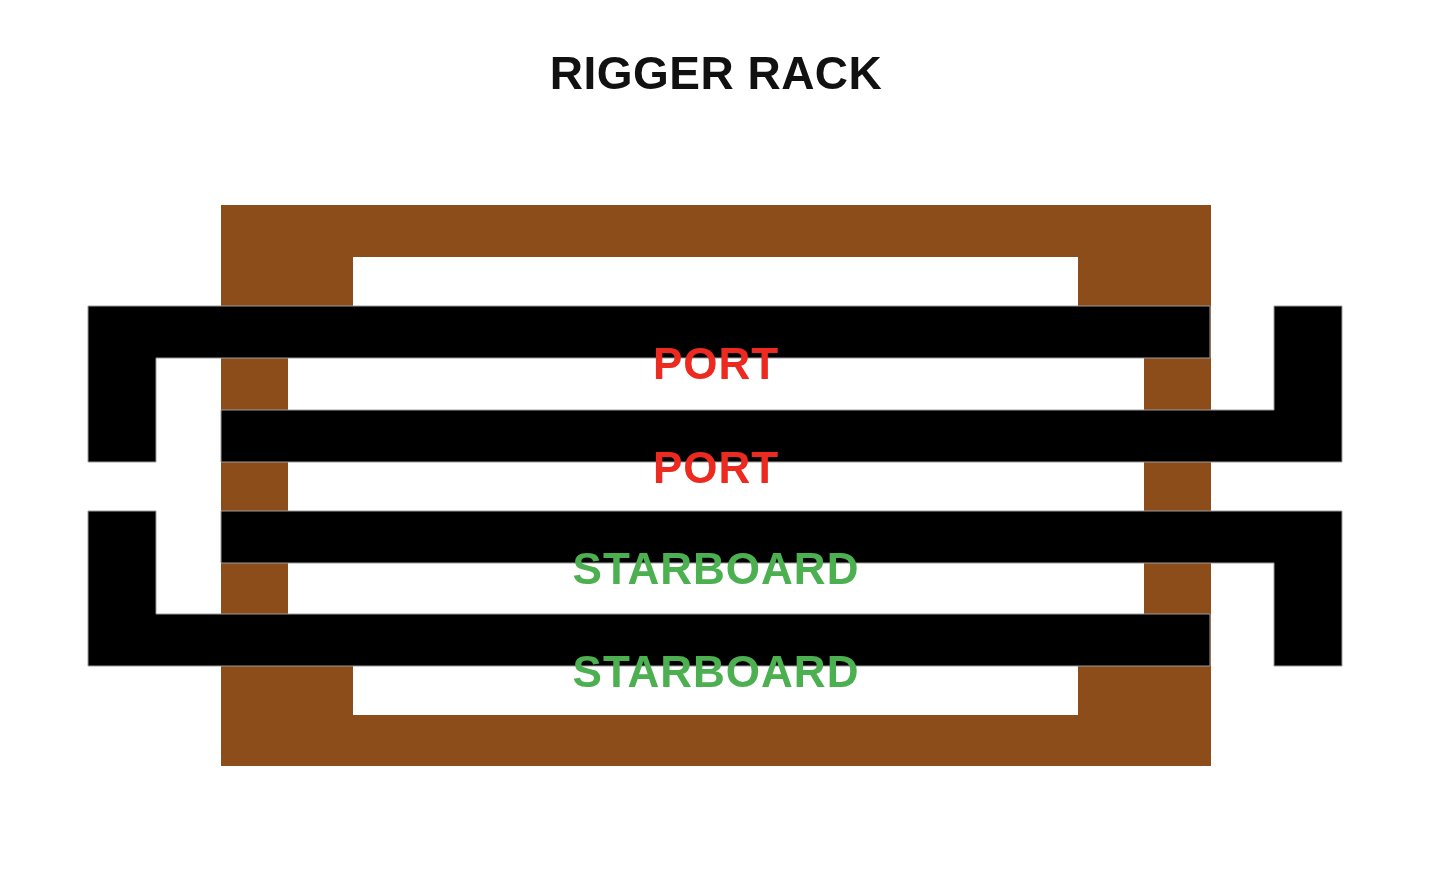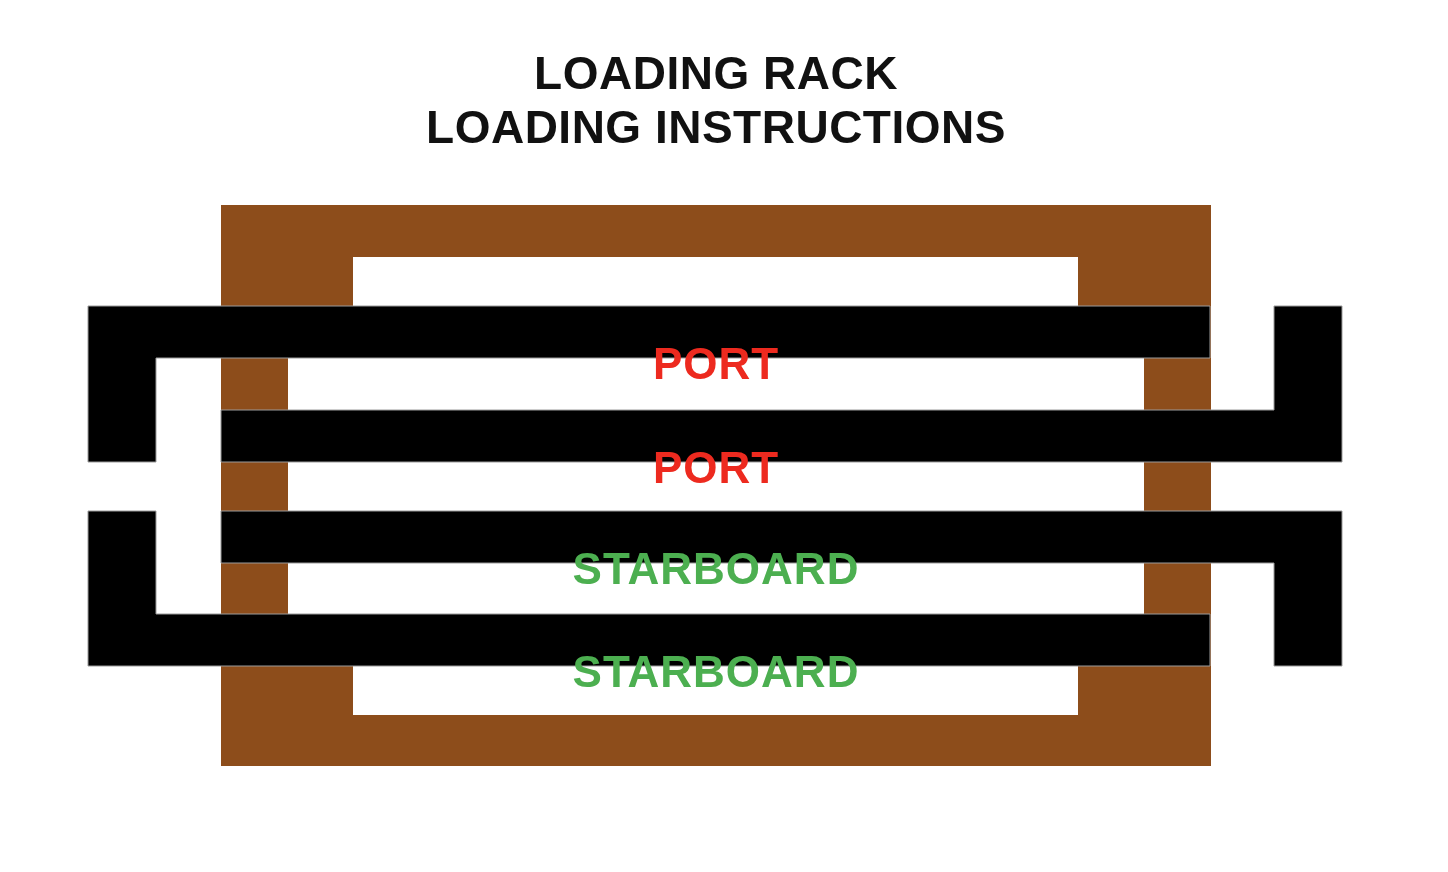--- a/index.html
+++ b/index.html
@@ -54,7 +54,7 @@
 <div class="canvas">
 
   <div class="abs title-block">
-    <div>LOADING RACK</div>
+    <div>RIGGER RACK</div>
     <div>LOADING INSTRUCTIONS</div>
   </div>
 

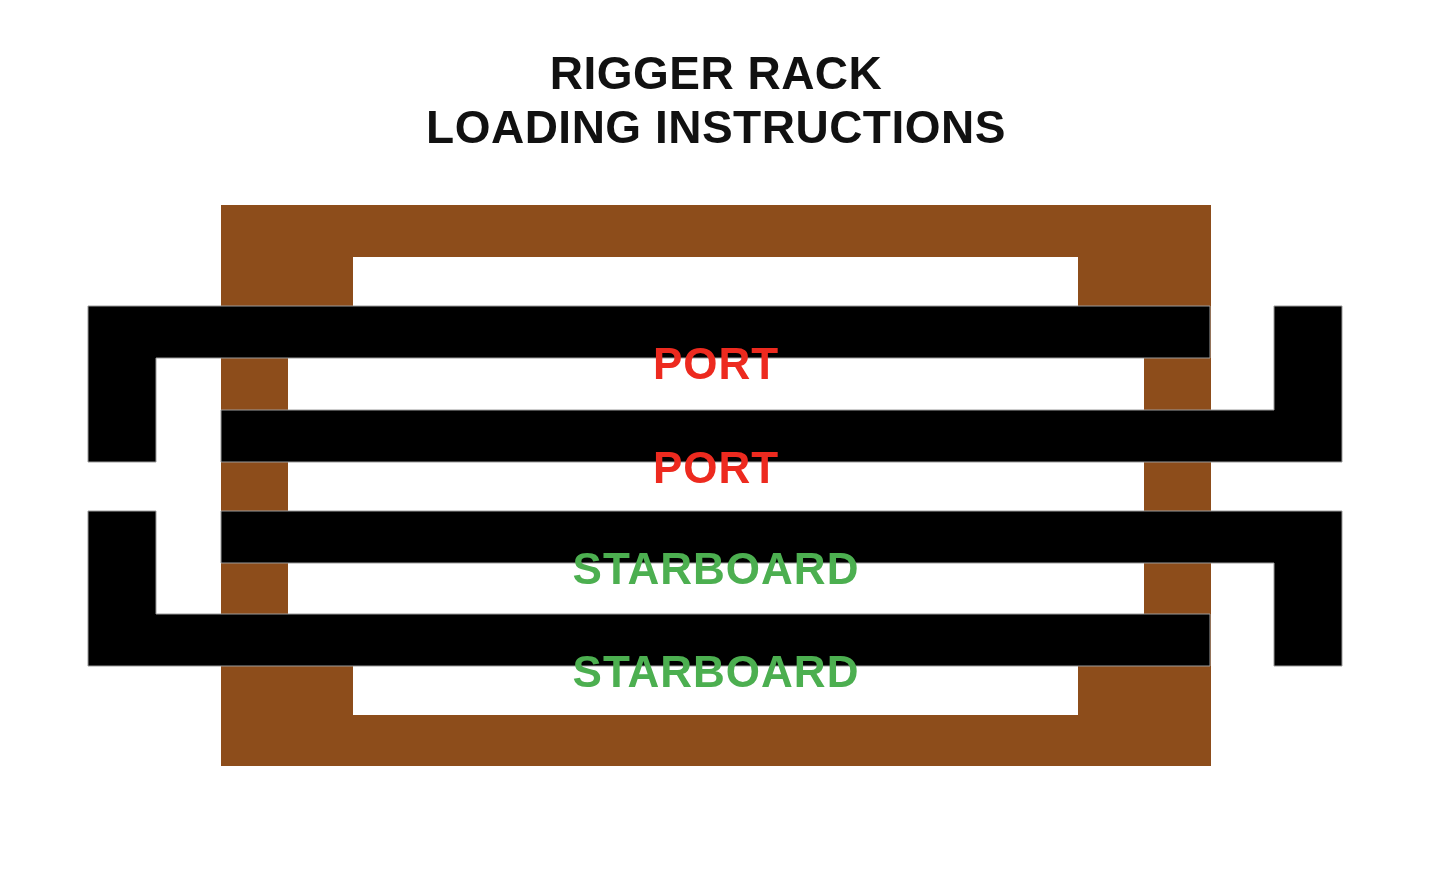--- a/index.html
+++ b/index.html
@@ -55,7 +55,6 @@
 
   <div class="abs title-block">
     <div>RIGGER RACK</div>
-    <div>LOADING INSTRUCTIONS</div>
   </div>
 
   <div class="abs frame-outer"></div>

